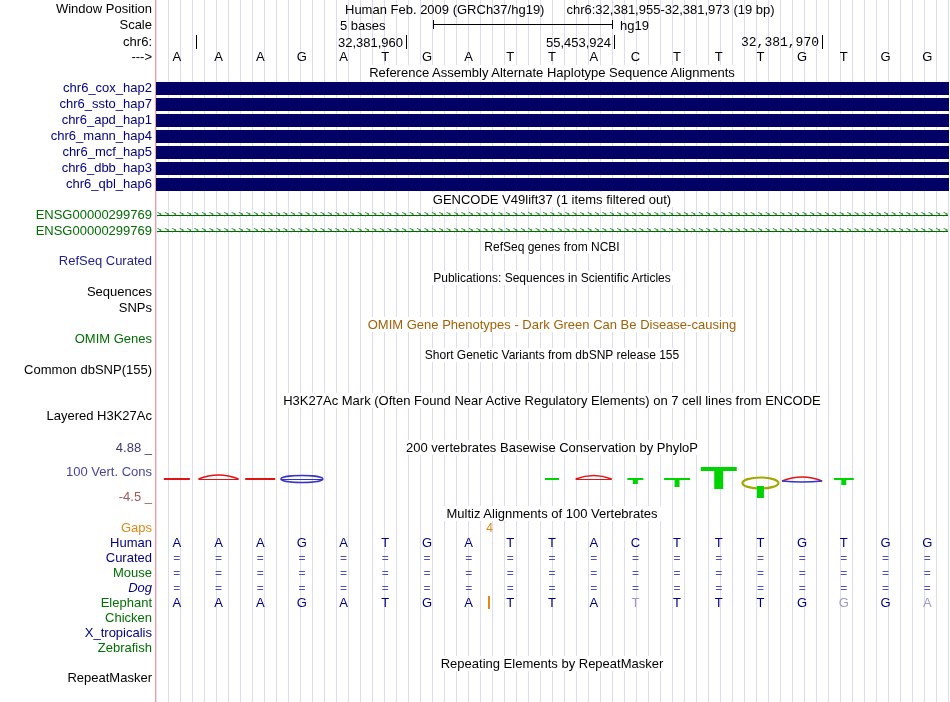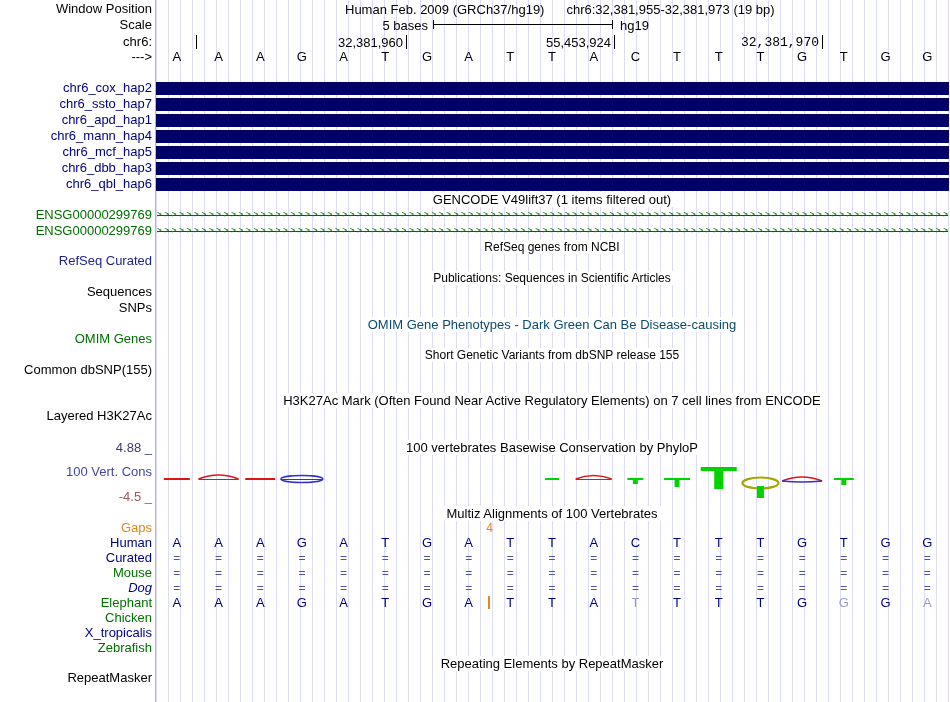--- a/index.html
+++ b/index.html
@@ -39,7 +39,7 @@
   </div>
 
   <div class="lbl" style="top:18px">Scale</div>
-  <div style="position:absolute;left:340px;top:18px;width:88px;text-align:right">5 bases</div>
+  <div style="position:absolute;left:340px;top:18px;width:88px;">5 bases</div>
   <div id="scalebar" style="left:433px;width:178px"></div>
   <div style="position:absolute;left:620px;top:18px">hg19</div>
 

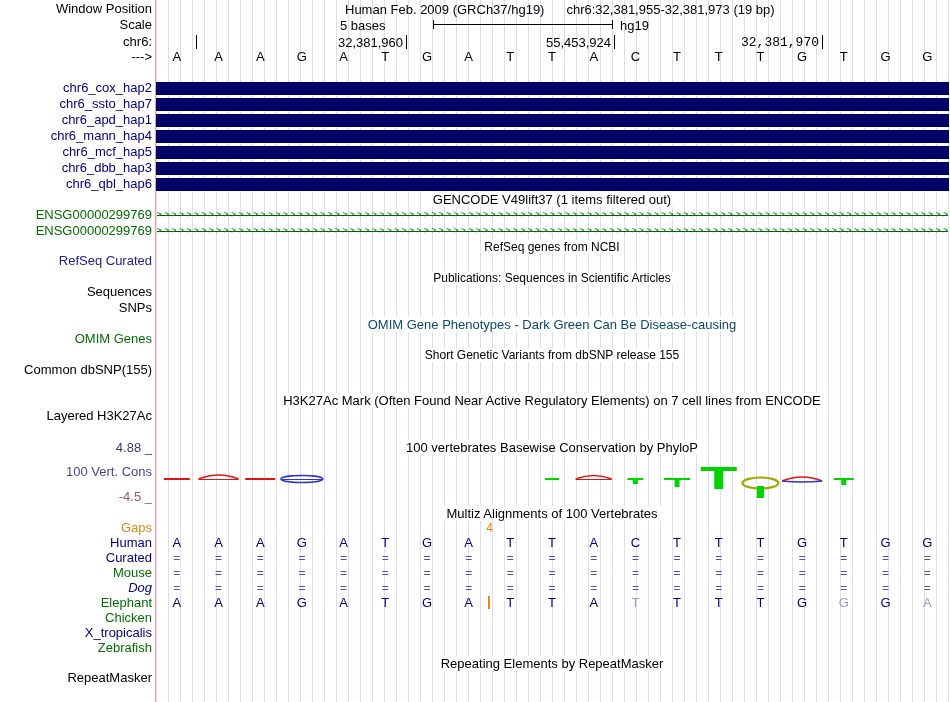--- a/index.html
+++ b/index.html
@@ -79,6 +79,7 @@
       </div>
     </div>
 
+  <div class="ttl" style="top:66px"><span>Reference Assembly Alternate Haplotype Sequence Alignments</span></div>
   <div id="hap-track">
       <div class="lbl" style="top: 81px; color: rgb(0, 0, 130);">chr6_cox_hap2</div>
       <div class="bar" style="top: 82px; background: rgb(0, 0, 102);"></div>

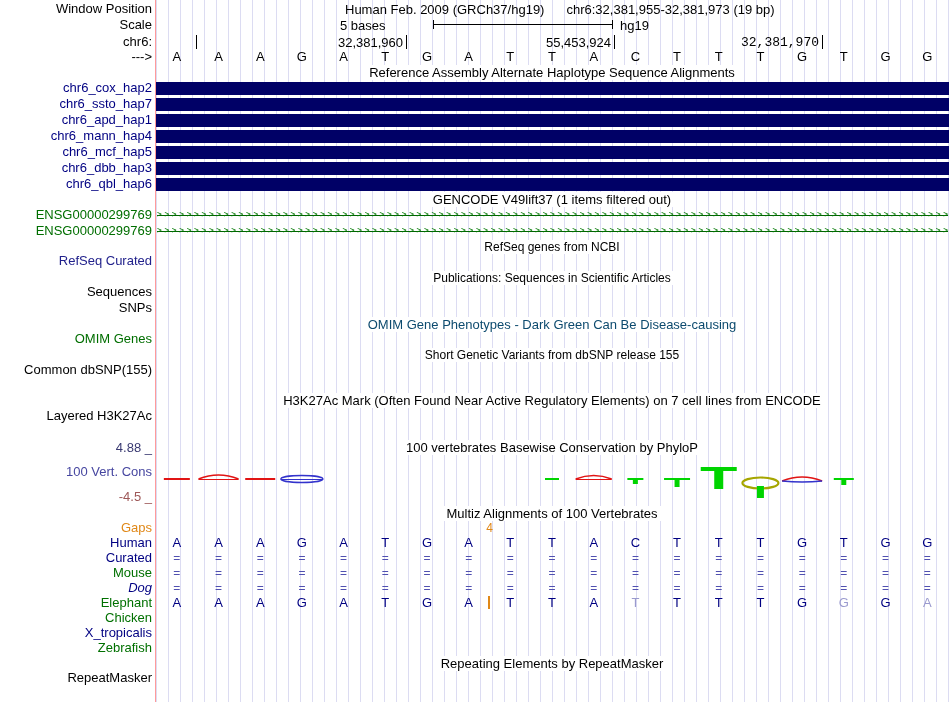--- a/index.html
+++ b/index.html
@@ -114,7 +114,7 @@
   <div class="lbl" style="top:285px">Sequences</div>
   <div class="lbl" style="top:301px">SNPs</div>
 
-  <div class="ttl" style="top:318px;color:#0c4a6e"><span>OMIM Gene Phenotypes - Dark Green Can Be Disease-causing</span></div>
+  <div class="ttl" style="top:318px;color:#a16207"><span>OMIM Gene Phenotypes - Dark Green Can Be Disease-causing</span></div>
   <div class="lbl" style="top:332px;color:#006e00">OMIM Genes</div>
 
   <div class="ttl sm" style="top:348px"><span>Short Genetic Variants from dbSNP release 155</span></div>

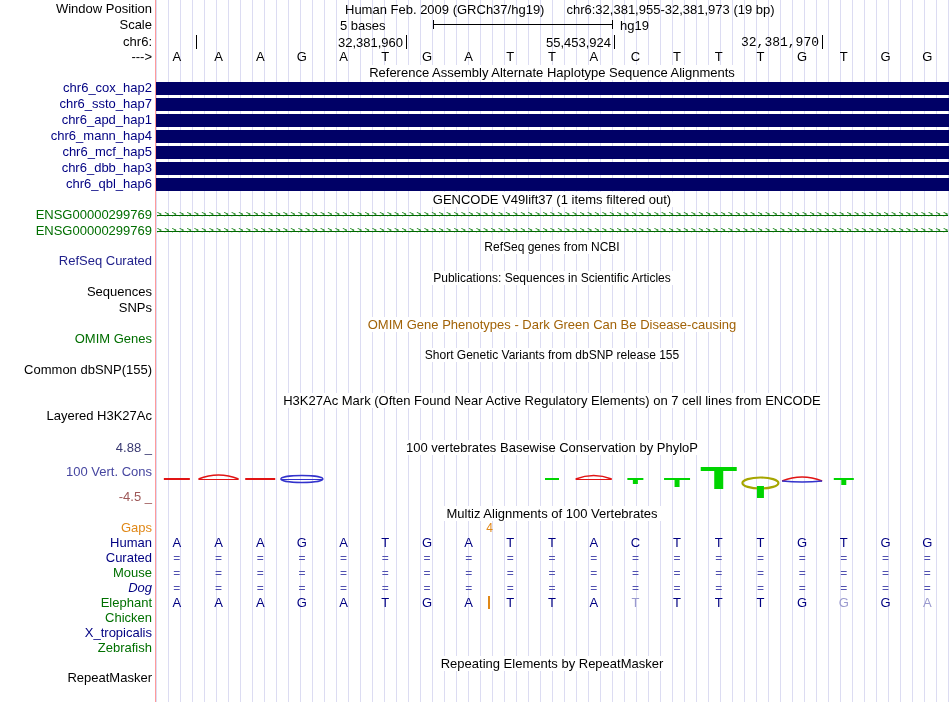--- a/index.html
+++ b/index.html
@@ -124,7 +124,7 @@
   <div class="lbl" style="top:409px">Layered H3K27Ac</div>
   <div id="h3k-base"></div>
 
-  <div class="ttl" style="top:441px"><span>100 vertebrates Basewise Conservation by PhyloP</span></div>
+  <div class="ttl" style="top:441px"><span>200 vertebrates Basewise Conservation by PhyloP</span></div>
   <div class="lbl" style="top:441px;color:#3a3a72">4.88 _</div>
   <div class="lbl" style="top:465px;color:#4646a0">100 Vert. Cons</div>
   <div class="lbl" style="top:490px;color:#9e5858">-4.5 _</div>

